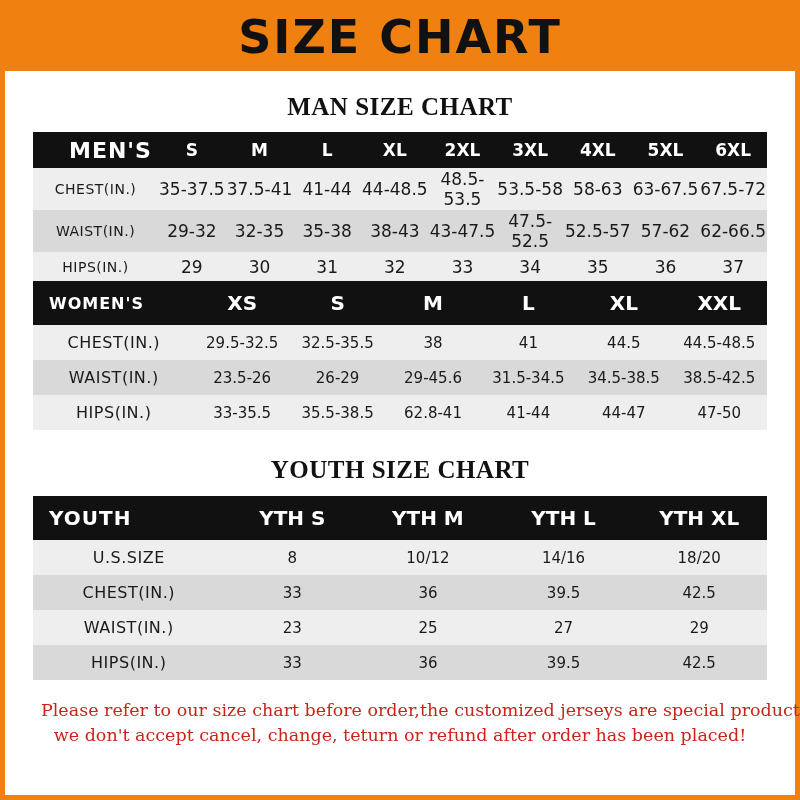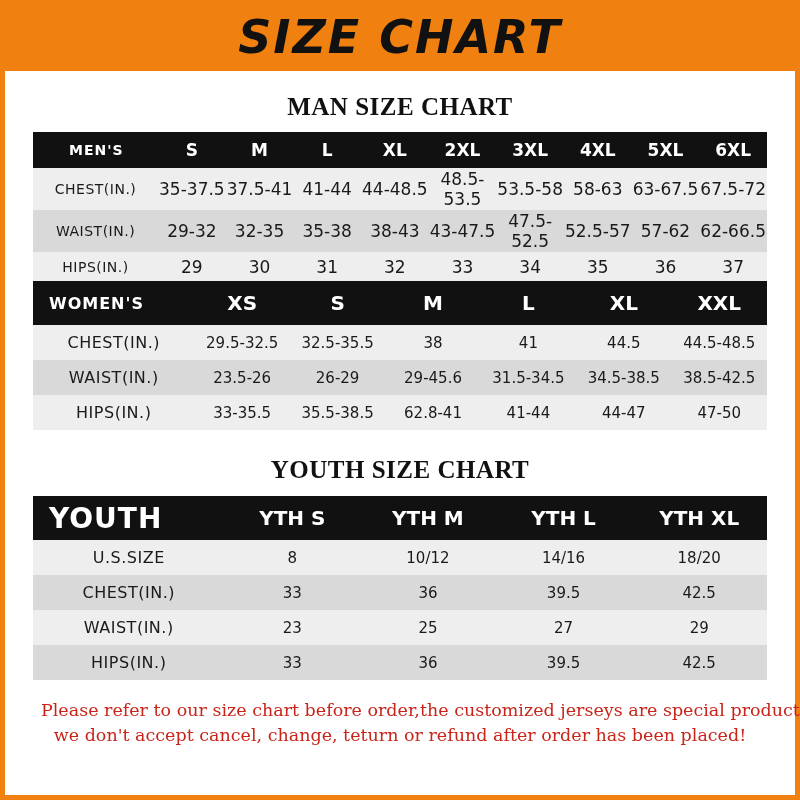--- a/index.html
+++ b/index.html
@@ -27,7 +27,6 @@
     display: flex;
     align-items: center;
     justify-content: center;
-    font-style: italic;
   }
   .header-title {
     font-family: "DejaVu Sans", sans-serif;

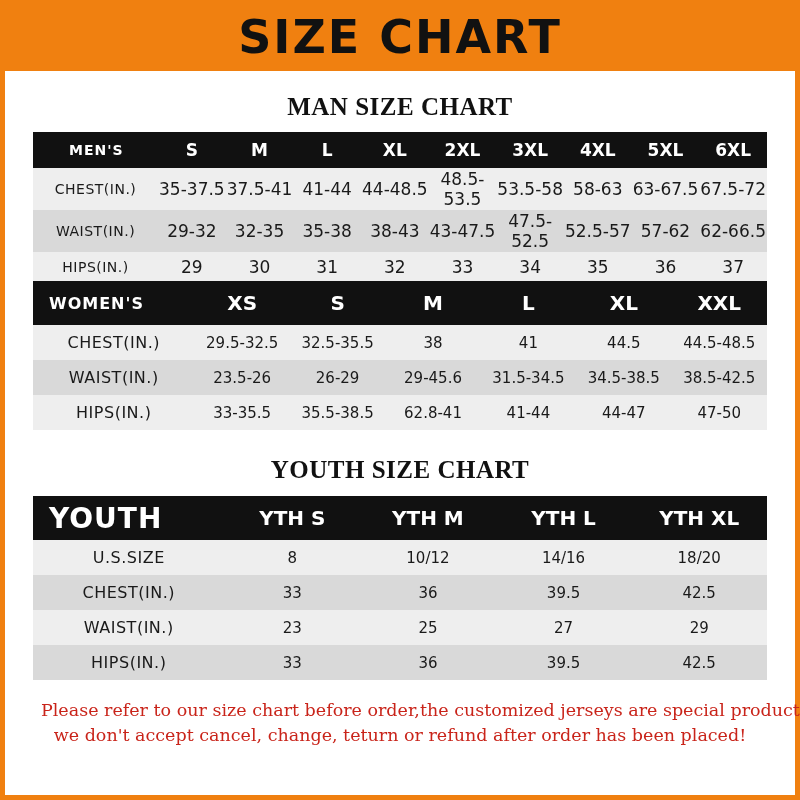--- a/index.html
+++ b/index.html
@@ -84,7 +84,7 @@
 
   
   #men-table tr.hrow td { height: 34px; font-size: 17px; }
-  #men-table tr.hrow td.rowlabel { font-size: 14px; padding-left: 36px; }
+  #men-table tr.hrow td.rowlabel { font-size: 22px; padding-left: 36px; }
   #men-table tr.brow td { height: 27px; font-size: 17px; }
   #men-table tr.brow td.rowlabel { font-size: 14px; }
 

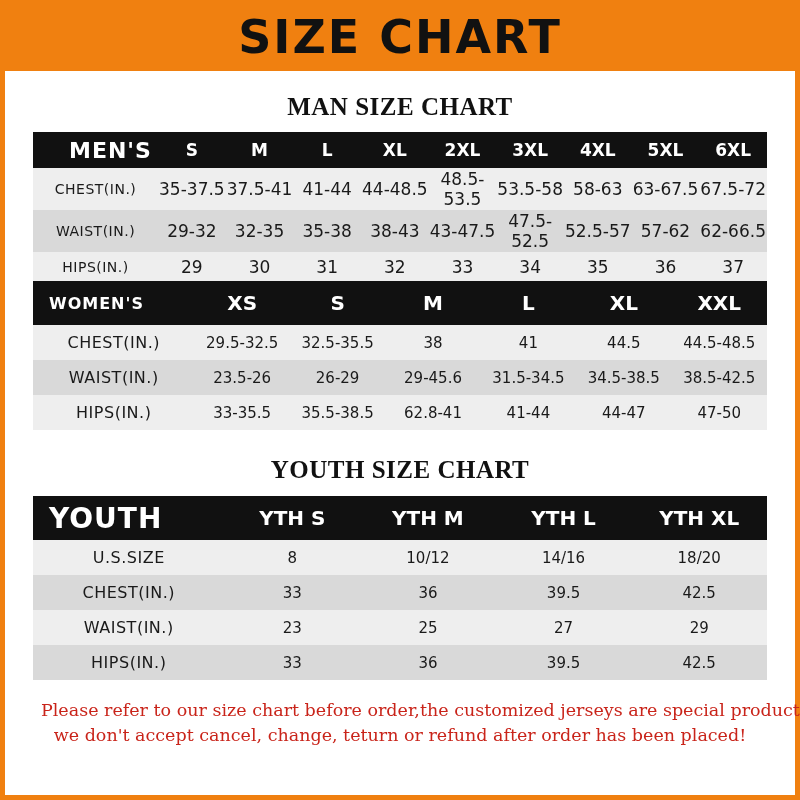--- a/index.html
+++ b/index.html
@@ -96,7 +96,7 @@
 
   
   #youth-table tr.hrow td { height: 42px; font-size: 20px; }
-  #youth-table tr.hrow td.rowlabel { font-size: 28px; margin-left: 47px; }
+  #youth-table tr.hrow td.rowlabel { font-size: 20px; margin-left: 47px; }
   #youth-table tr.brow td { height: 33px; font-size: 15px; }
   #youth-table tr.brow td.rowlabel { font-size: 16px; }
 

